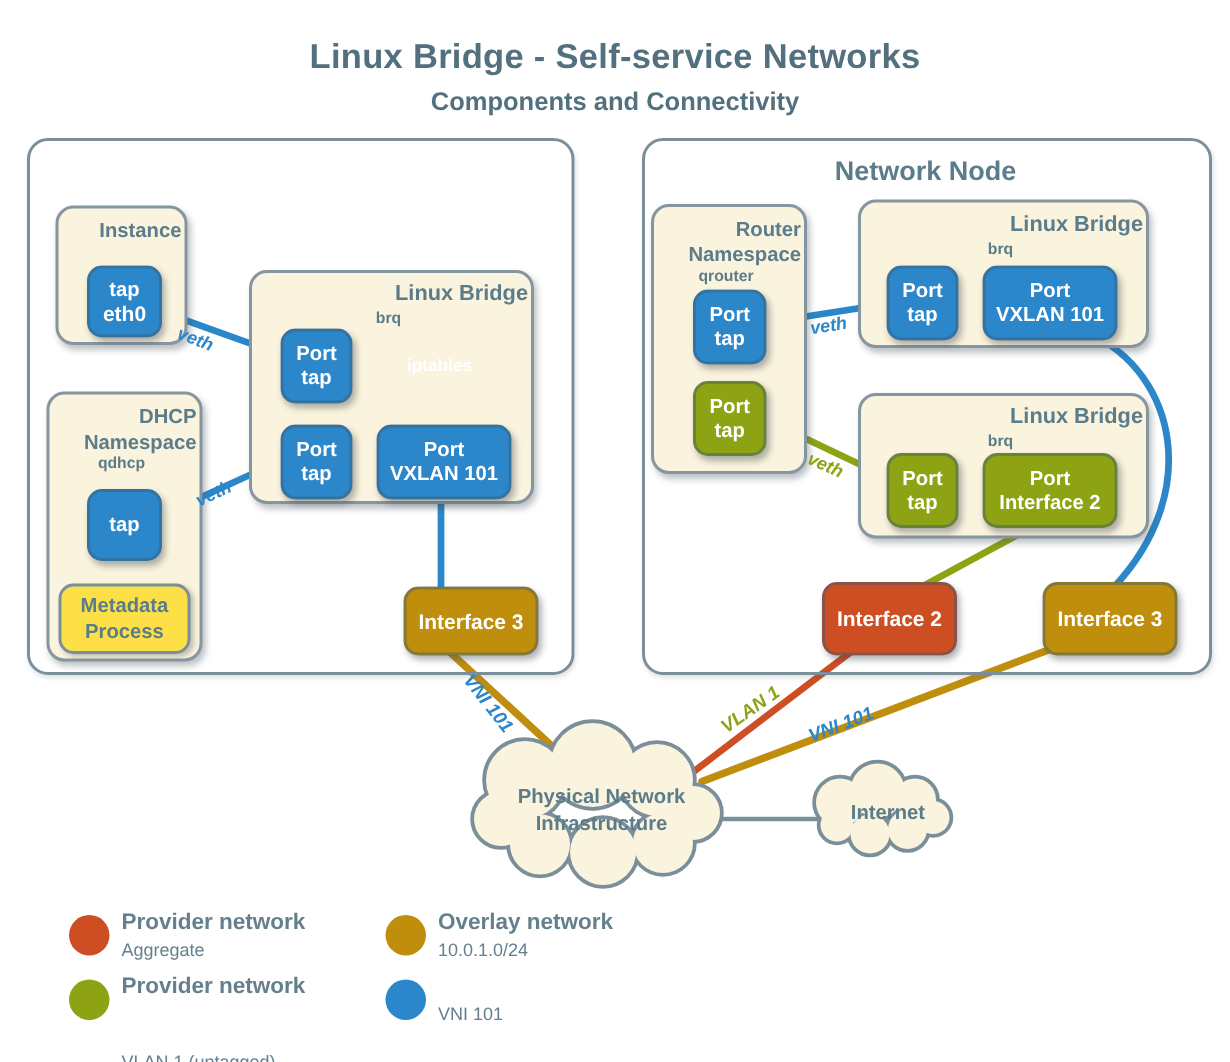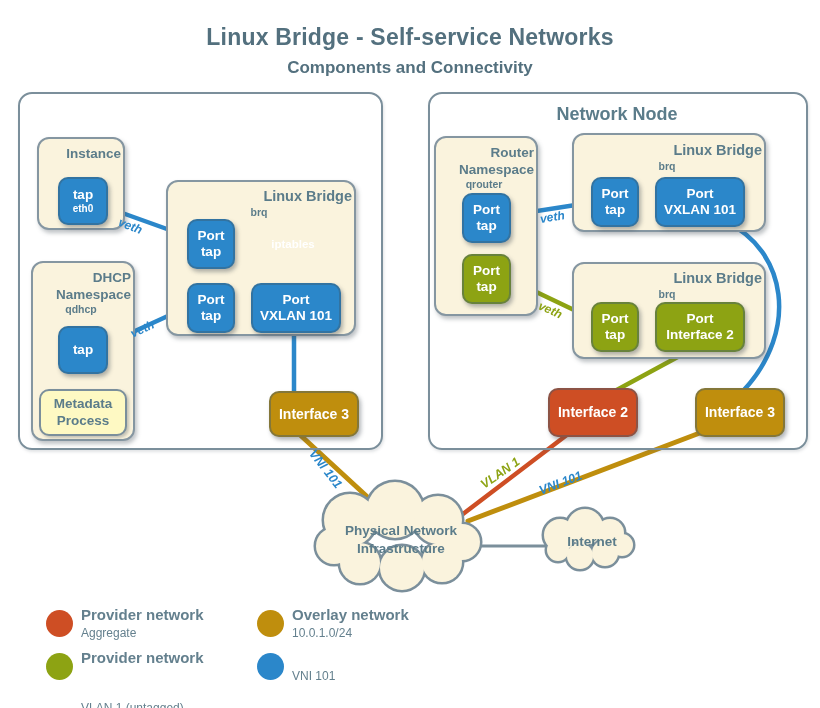--- a/index.html
+++ b/index.html
@@ -23,7 +23,7 @@
   .chip{border-radius:10px;border:2px solid rgba(60,90,110,.45);box-shadow:2px 3px 4px rgba(60,70,80,.4);
     display:flex;flex-direction:column;align-items:center;justify-content:center;
     color:#fff;font-size:13.5px;font-weight:600;line-height:1.15;text-align:center;}
-  .chip .small{font-size:10px;font-weight:700;}
+  .chip .small{font-size:14px;font-weight:700;}
   .blue{background:#2b87ca;}
   .green{background:#8da313;}
   .gold{background:#bf8e0d;margin-left:18px;}

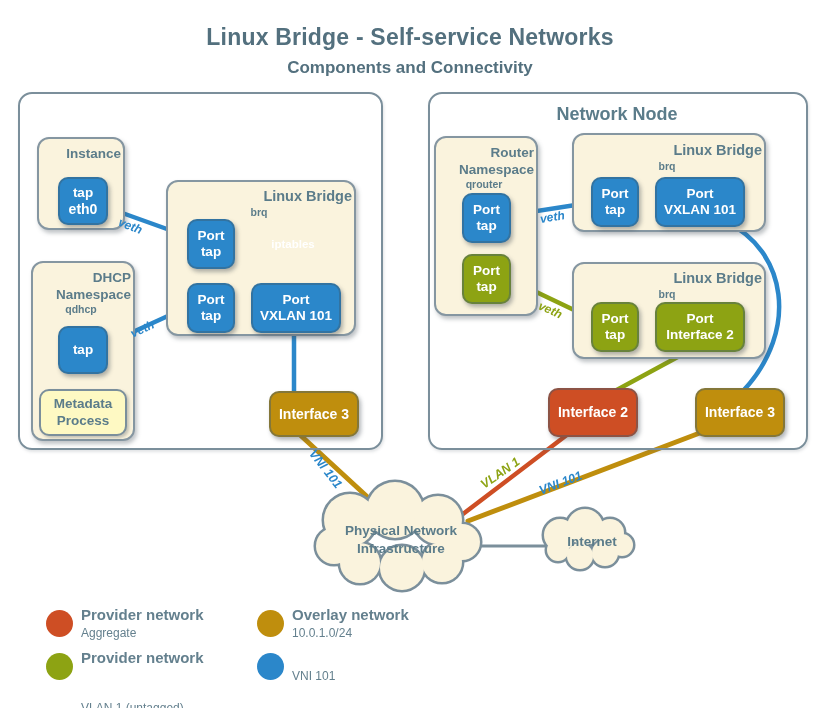--- a/index.html
+++ b/index.html
@@ -17,7 +17,7 @@
   
   .node{border:2px solid #7b8f9b;border-radius:14px;background:transparent;box-shadow:1px 2px 3px rgba(90,100,110,.18);}
   .cream{background:#faf3dd;border:2px solid #8596a1;border-radius:12px;box-shadow:2px 3px 4px rgba(70,80,90,.35);}
-  .graybox{background:#fef9c3;border:2px solid #7b8f9b;border-radius:10px;box-shadow:2px 2px 3px rgba(70,80,90,.3);
+  .graybox{background:#fde047;border:2px solid #7b8f9b;border-radius:10px;box-shadow:2px 2px 3px rgba(70,80,90,.3);
     display:flex;flex-direction:column;align-items:center;justify-content:center;}
   
   .chip{border-radius:10px;border:2px solid rgba(60,90,110,.45);box-shadow:2px 3px 4px rgba(60,70,80,.4);

